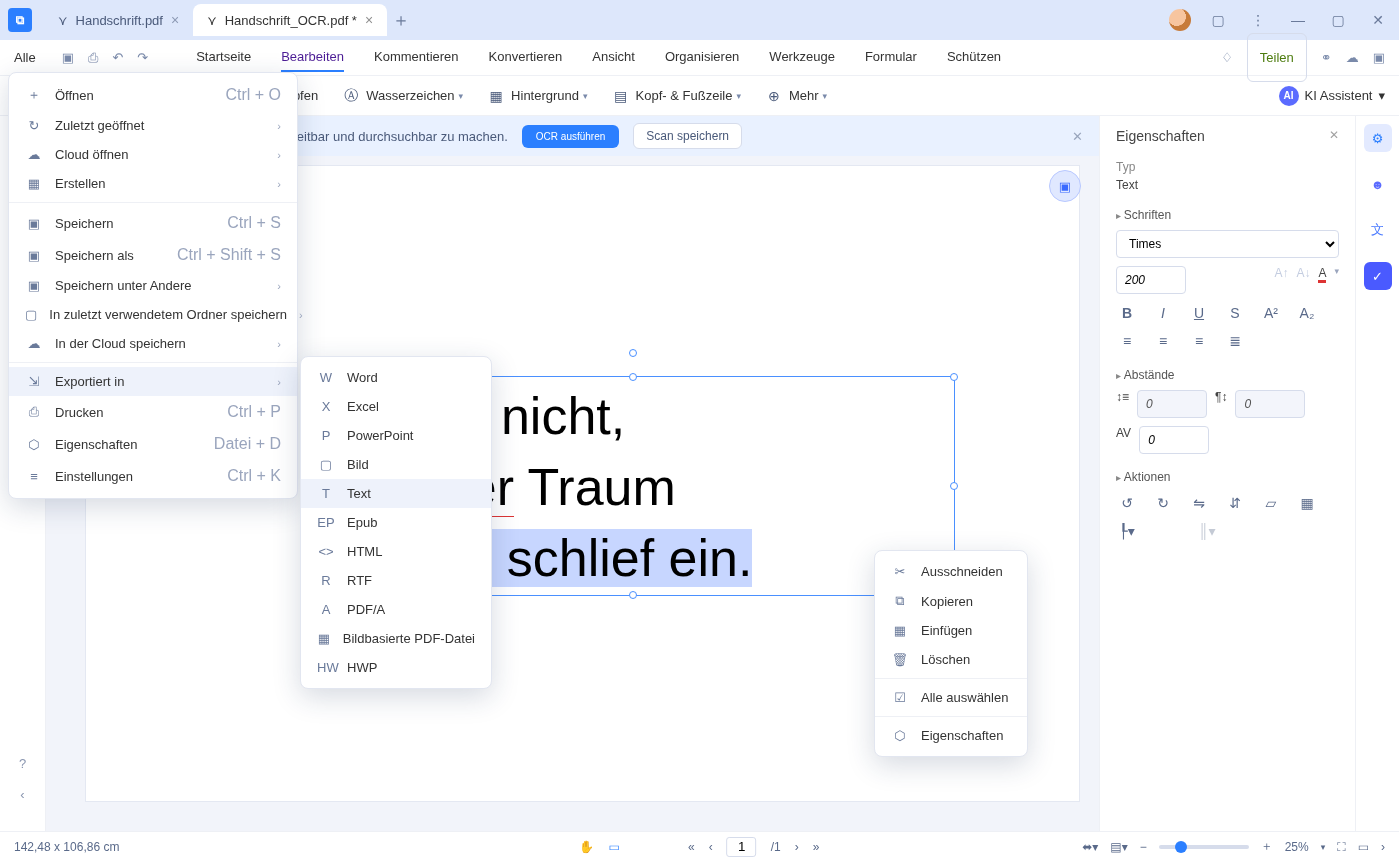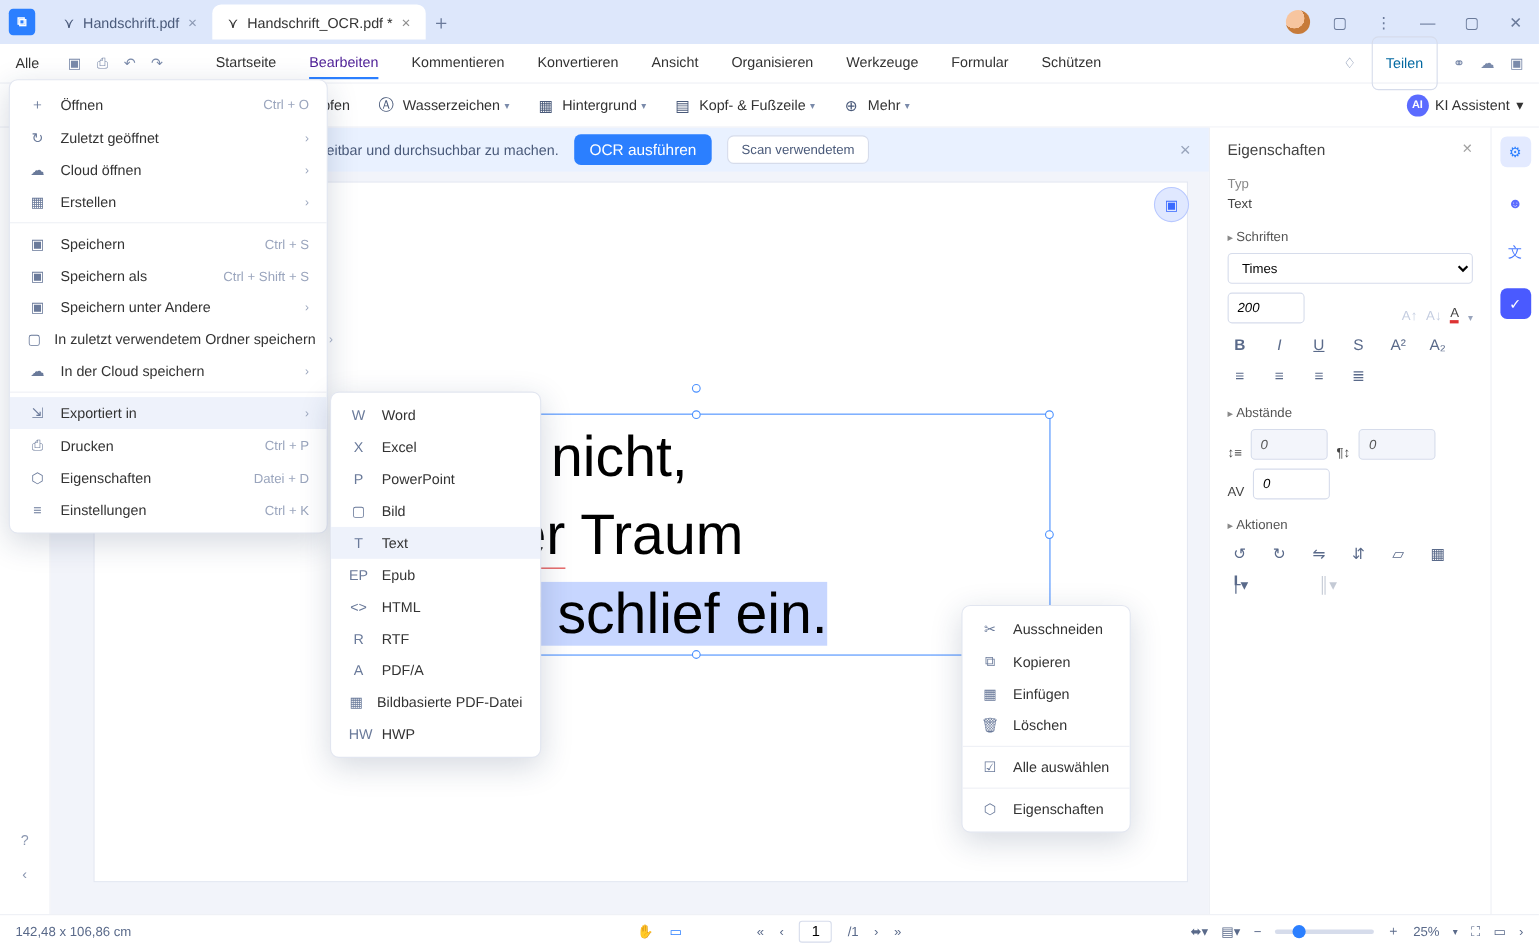--- a/index.html
+++ b/index.html
@@ -25,7 +25,7 @@
 .menu-tabs .mtab { cursor: pointer; padding: 6px 0; }
 .menu-tabs .mtab.active { color: #4c1d95; border-bottom: 2px solid #2b7fff; font-weight: 500;}
 .menubar .right-cluster { margin-left: auto; display: flex; align-items: center; gap: 14px; color:#7a8aaa;}
-.share-btn { border:1px solid #d6dceb; border-radius:6px; padding:16px 12px; color:#0369a1; cursor:pointer;}
+.share-btn { border:1px solid #d6dceb; border-radius:6px; padding:16px 12px; color:#4d7c0f; cursor:pointer;}
 
 
 .toolbar { height: 40px; display: flex; align-items: center; padding: 0 14px; gap: 24px; border-bottom: 1px solid #eef0f5; font-size:13px;}

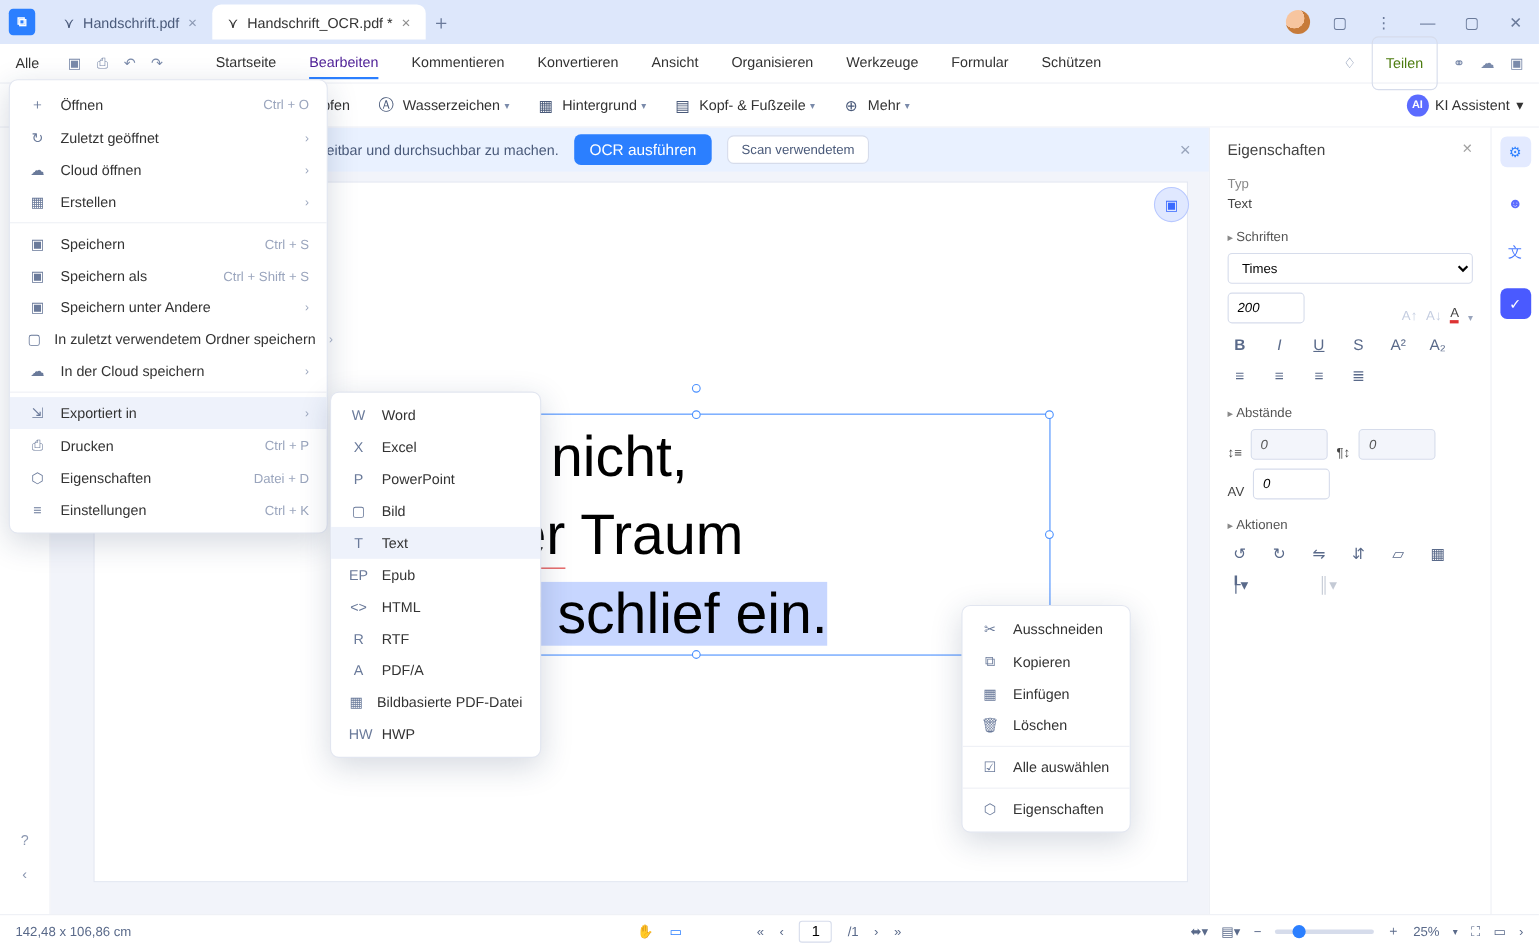--- a/index.html
+++ b/index.html
@@ -84,7 +84,7 @@
 .menu .mi { display:flex; align-items:center; gap:12px; padding:7px 16px; cursor:pointer; white-space:nowrap;}
 .menu .mi:hover, .menu .mi.hover { background:#eef2fb;}
 .menu .mi .mi-ico{ width:18px; color:#6a7a9a; text-align:center;}
-.menu .mi .mi-sc{ margin-left:auto; color:#9aa5bd; font-size:12px;}
+.menu .mi .mi-sc{ margin-left:auto; color:#9aa5bd; font-size:16px;}
 .menu .mi .mi-sub{ margin-left:auto; color:#9aa5bd; font-size:11px;}
 .menu hr{ border:none; border-top:1px solid #eef0f5; margin:4px 0;}
 #file-menu{ left:8px; top:72px; width:290px;}

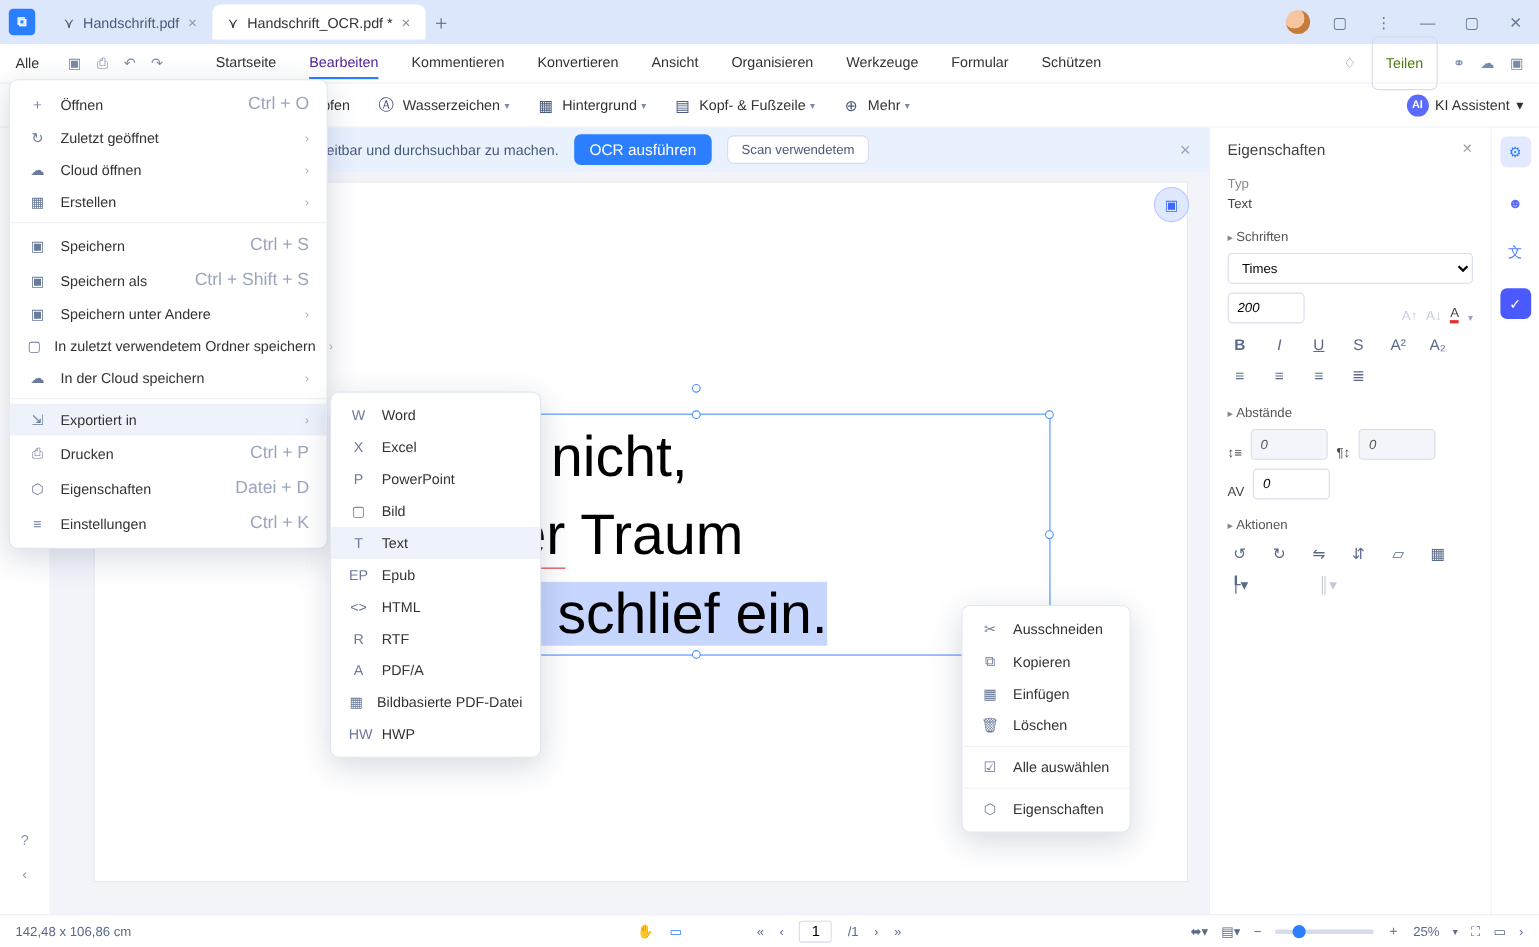--- a/index.html
+++ b/index.html
@@ -38,7 +38,7 @@
 
 
 .ocr-banner { height:40px; background:#e9f1ff; display:flex; align-items:center; padding:0 16px; gap:14px; color:#4a5a7a; position:relative; margin-left:300px; margin-right:310px;}
-.ocr-banner .btn-primary { background:#2b7fff; color:#fff; border-radius:6px; padding:6px 14px; cursor:pointer; font-size:14px;}
+.ocr-banner .btn-primary { background:#2b7fff; color:#fff; border-radius:6px; padding:6px 14px; cursor:pointer; font-size:10px;}
 .ocr-banner .btn-second { background:#fff; border:1px solid #d6dceb; border-radius:6px; padding:5px 12px; cursor:pointer; font-size:12px;}
 .ocr-banner .close-x { margin-left:auto; cursor:pointer; opacity:.5;}
 

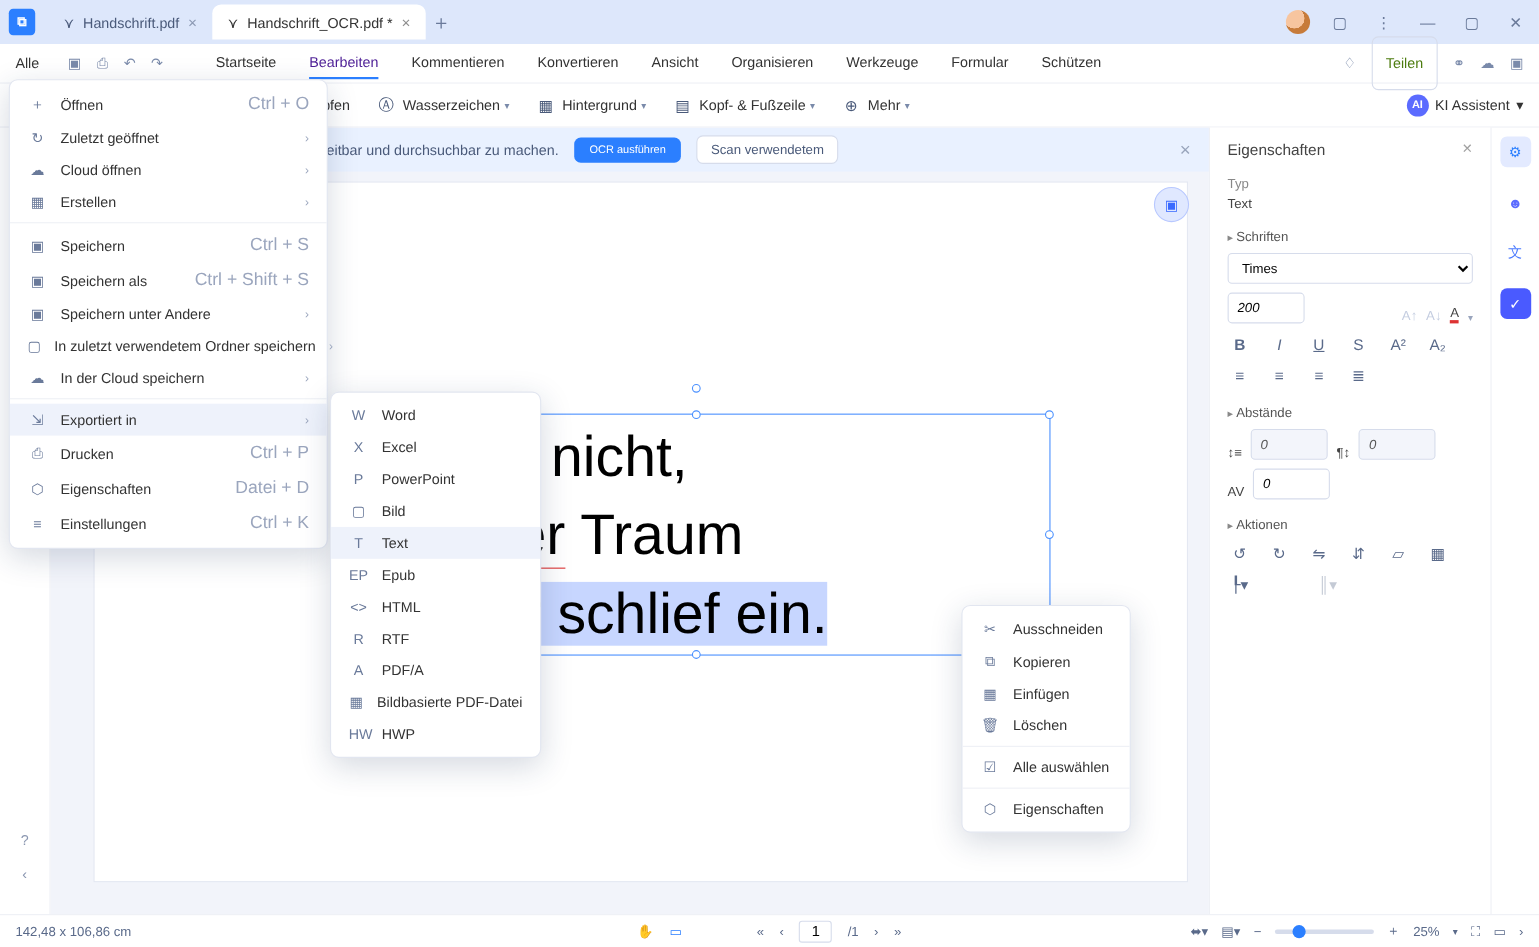--- a/index.html
+++ b/index.html
@@ -195,7 +195,7 @@
     <div class="ocr-banner" style="position:absolute; left:0; right:0; top:0; margin:0;">
       <span>PDF. Führen Sie OCR aus, um sie bearbeitbar und durchsuchbar zu machen.</span>
       <span class="btn-primary">OCR ausführen</span>
-      <span class="btn-second">Scan verwendetem</span>
+      <span class="btn-second">Scan speichern</span>
       <span class="close-x">✕</span>
     </div>
 

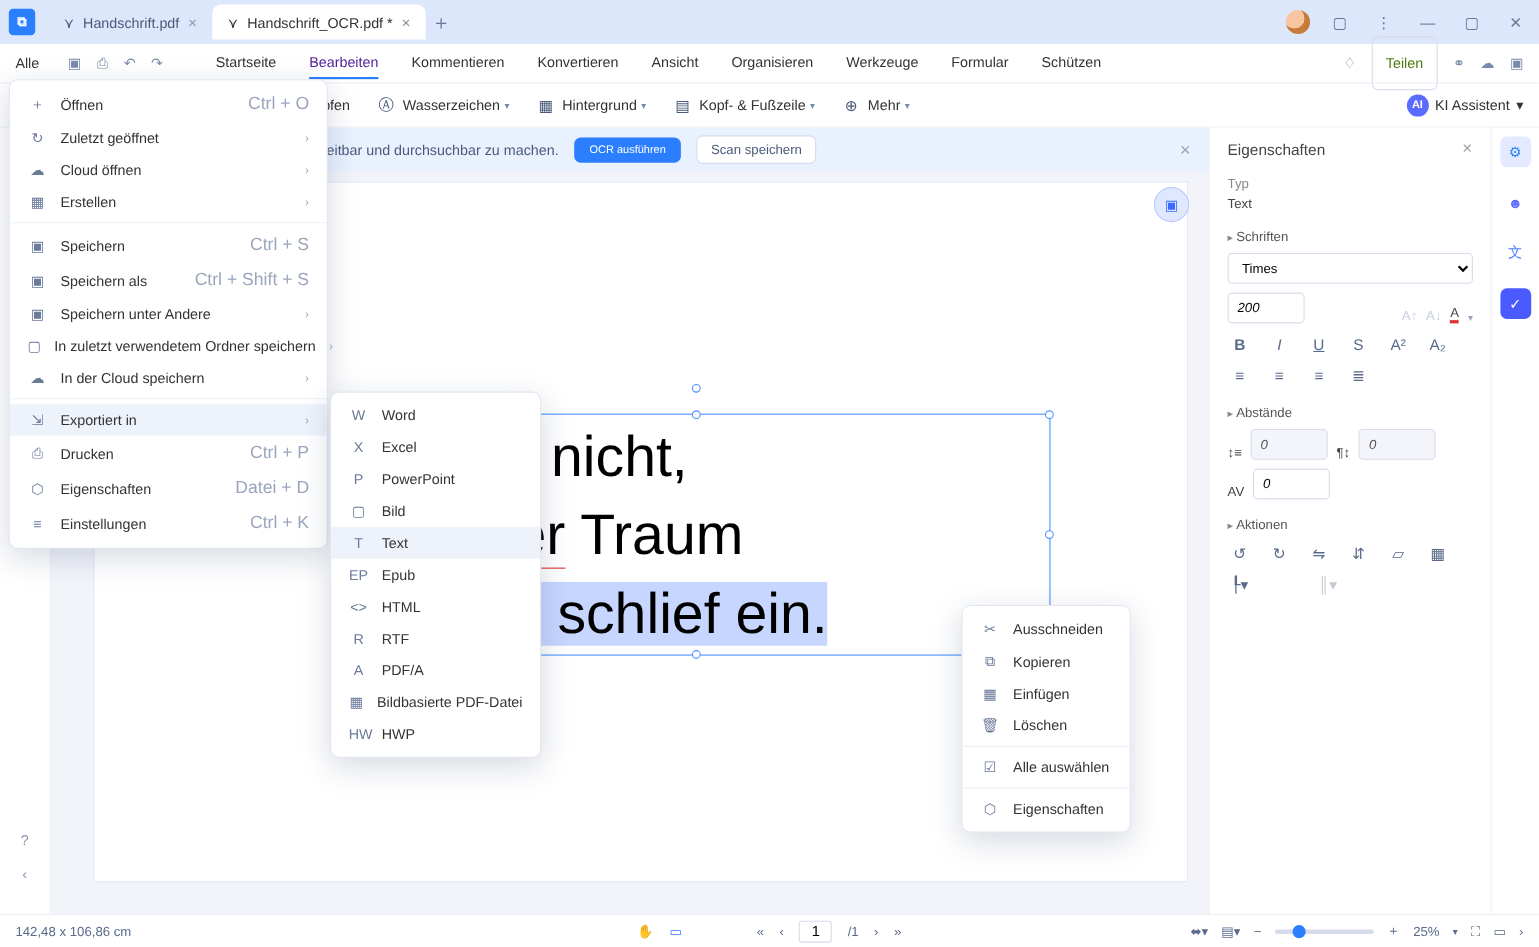--- a/index.html
+++ b/index.html
@@ -60,7 +60,7 @@
 .props .close-p{ float:right; cursor:pointer; opacity:.5;}
 .props .sec-title { color:#555; margin:16px 0 8px; font-weight:500;}
 .props .sec-title::before{content:"▸ "; color:#888; font-size:10px;}
-.props .row { display:flex; gap:8px; margin-bottom:8px; align-items:flex-end;}
+.props .row { display:flex; gap:8px; margin-bottom:8px; align-items:flex-start;}
 .props select, .props input.num { width:100%; height:28px; border:1px solid #d6dceb; border-radius:4px; padding:0 8px; background:#fff; font-size:12px;}
 .props input.num { width:70px; text-align:left;font-style:italic;}
 .btn-grid { display:flex; gap:14px; margin:6px 0; color:#5a6a8a;}

